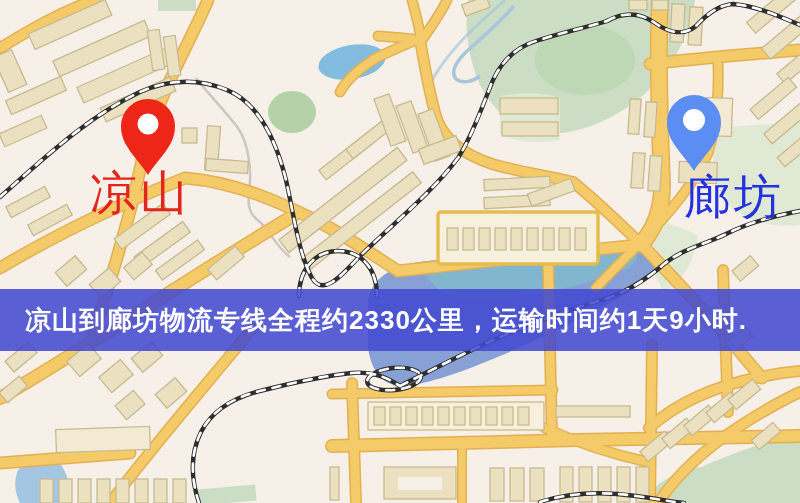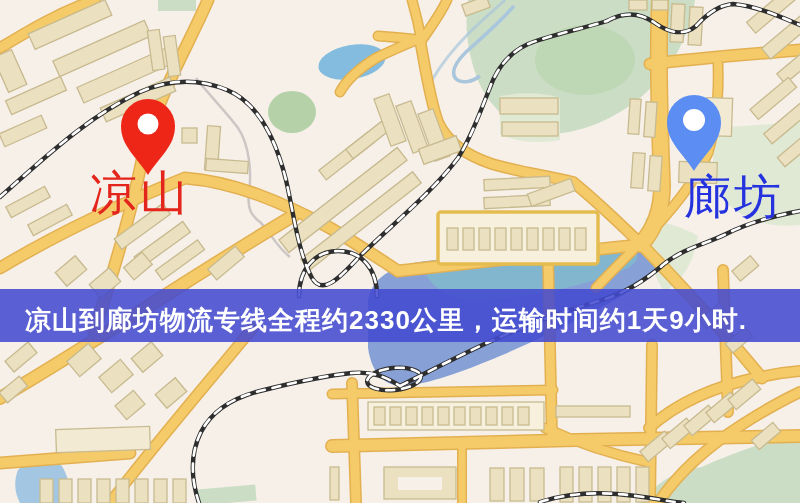--- a/index.html
+++ b/index.html
@@ -17,7 +17,7 @@
   .pin-label.origin{left:90px;top:170px;color:var(--label-origin,#E3251B);}
   .pin-label.destination{left:637px;top:174px;color:var(--label-destination,#2433DE);margin-left:47px;}
   .banner{
-    position:absolute;left:0;top:289px;width:800px;height:53px;
+    position:absolute;left:0;top:289px;width:800px;height:62px;
     background:var(--banner-bg,rgba(67,73,208,0.87));
     color:var(--banner-text,#fff);
     font-size:26px;font-weight:700;letter-spacing:1px;

